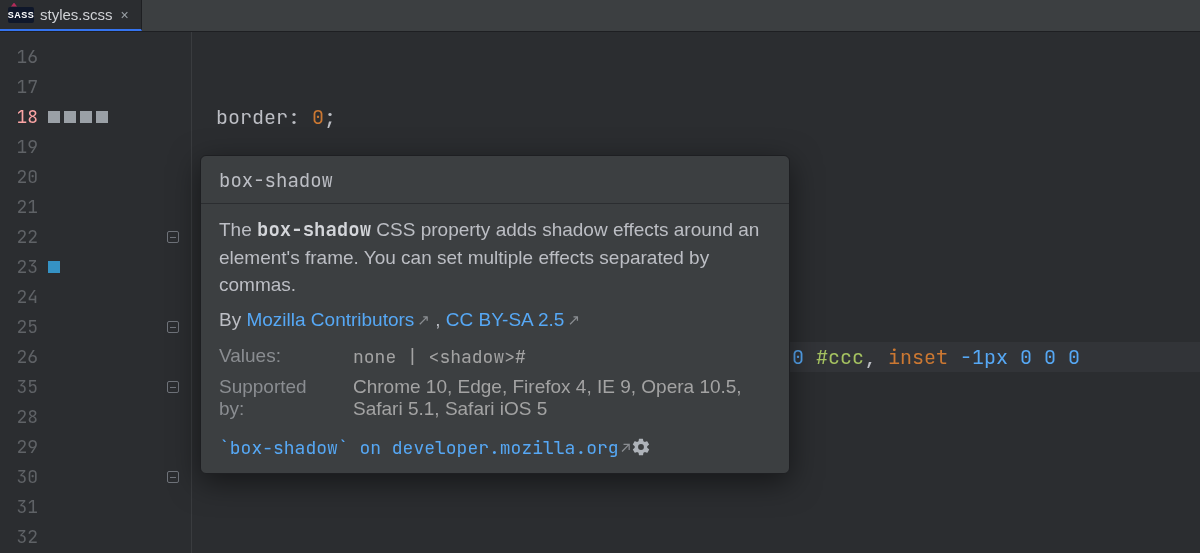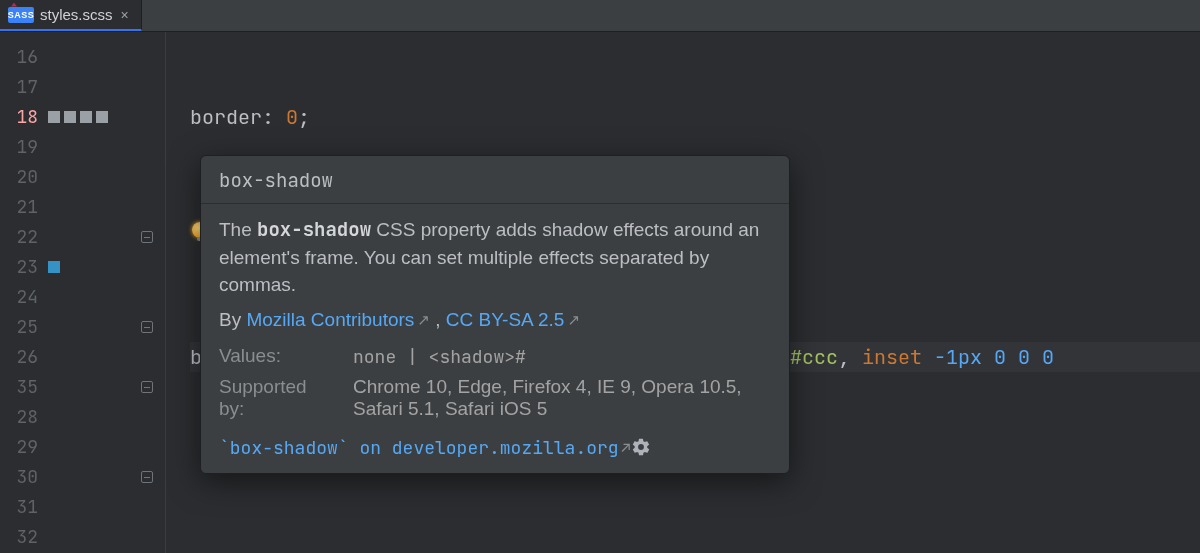--- a/index.html
+++ b/index.html
@@ -33,7 +33,7 @@
   .tab.active { background: #2b2d30; border-bottom: 2px solid #3574f0; }
   .tab .icon-sass {
     width: 26px; height: 16px;
-    background: #3b82f6;
+    background: #0f172a;
     color: #fff;
     font-size: 9px;
     font-weight: 700;

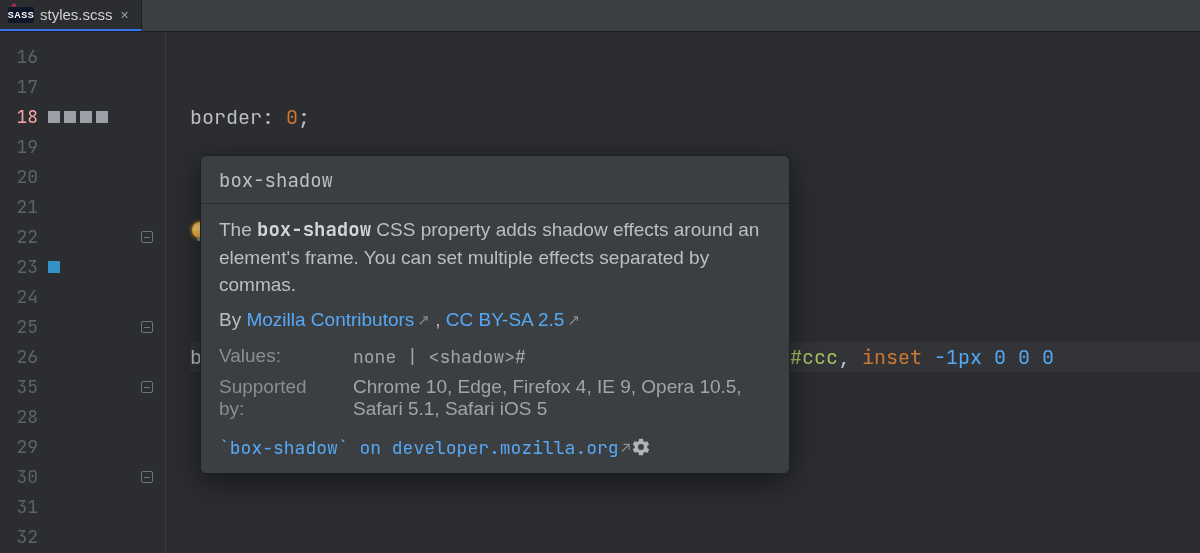--- a/index.html
+++ b/index.html
@@ -60,7 +60,7 @@
     position: relative;
   }
   .gutter {
-    width: 166px;
+    width: 192px;
     background: #2b2d30;
     padding-top: 10px;
     border-right: 1px solid #3a3c3f;

